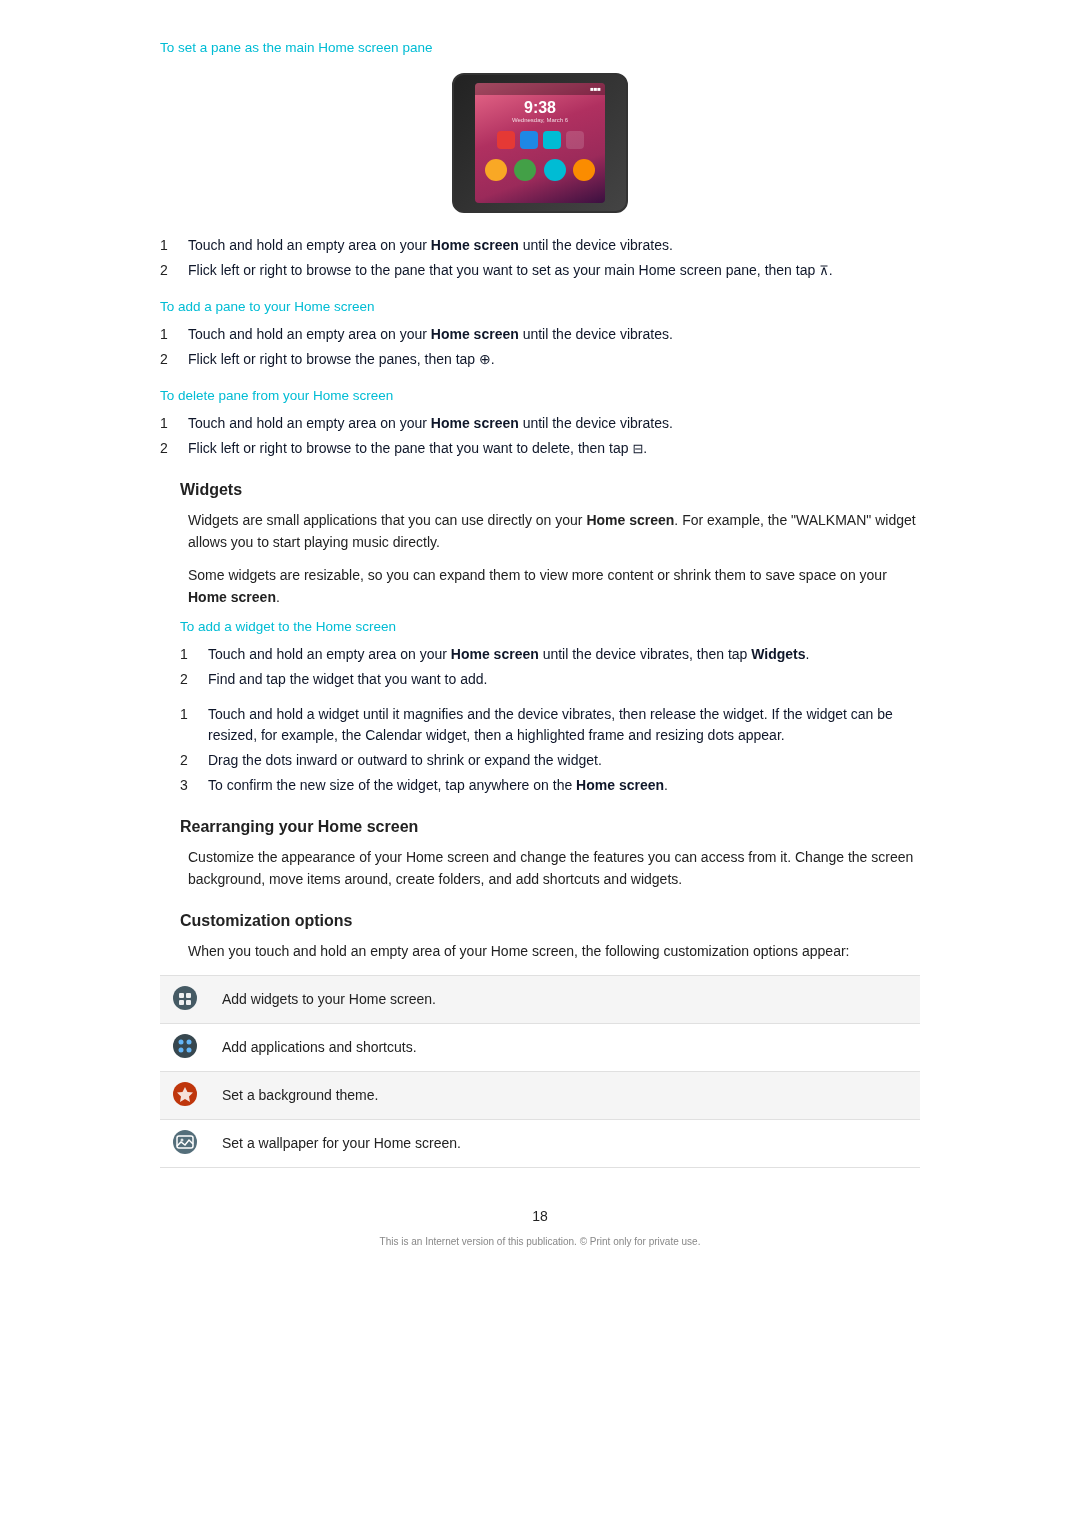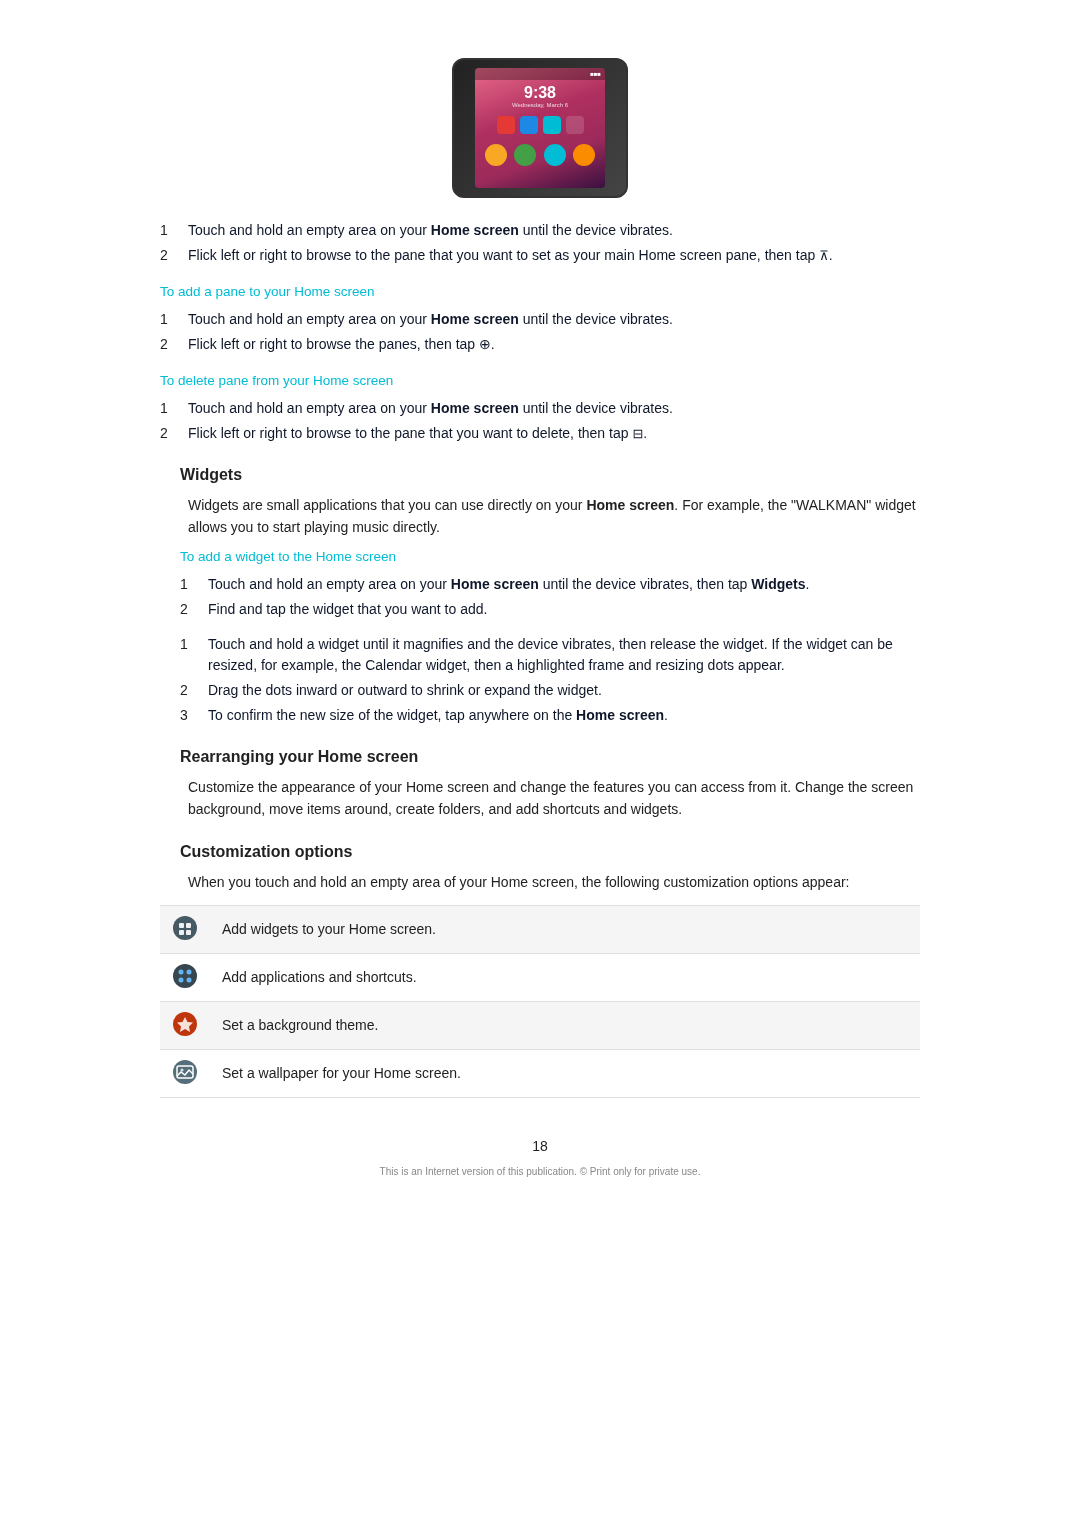--- a/index.html
+++ b/index.html
@@ -194,6 +194,7 @@
 <body>
 
 <div class="section-block">
+  <div class="section-title">To set a pane as the main Home screen pane</div>
 
   <div class="phone-img-container">
     <div class="phone-mockup">

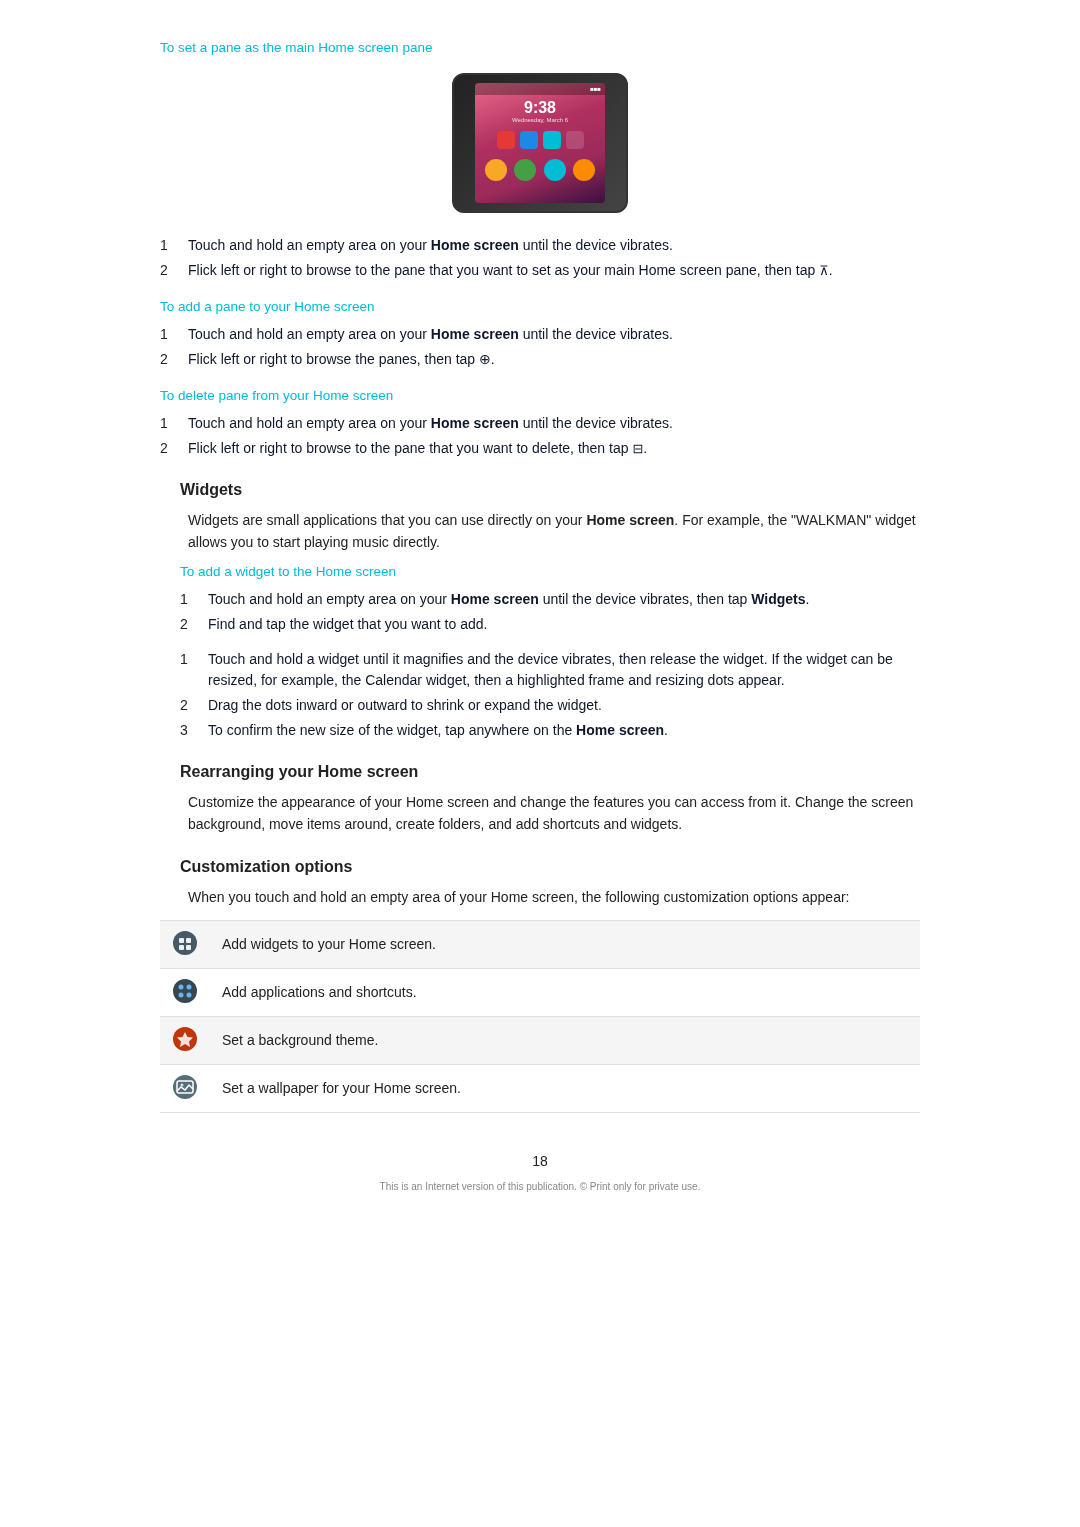--- a/index.html
+++ b/index.html
@@ -264,6 +264,9 @@
   <h2 class="subsection">Widgets</h2>
   <p class="para">
     Widgets are small applications that you can use directly on your <b>Home screen</b>. For example, the "WALKMAN" widget allows you to start playing music directly.
+  </p>
+  <p class="para">
+    Some widgets are resizable, so you can expand them to view more content or shrink them to save space on your <b>Home screen</b>.
   </p>
 
   <div>

